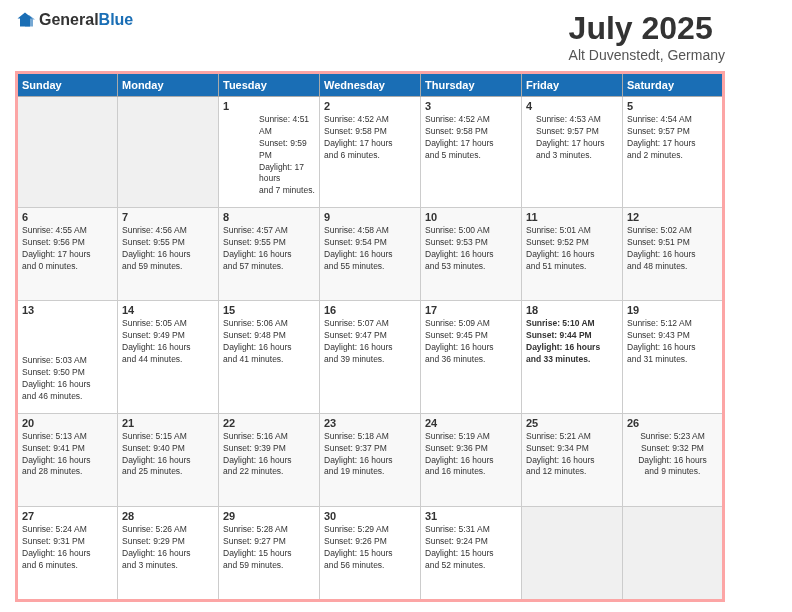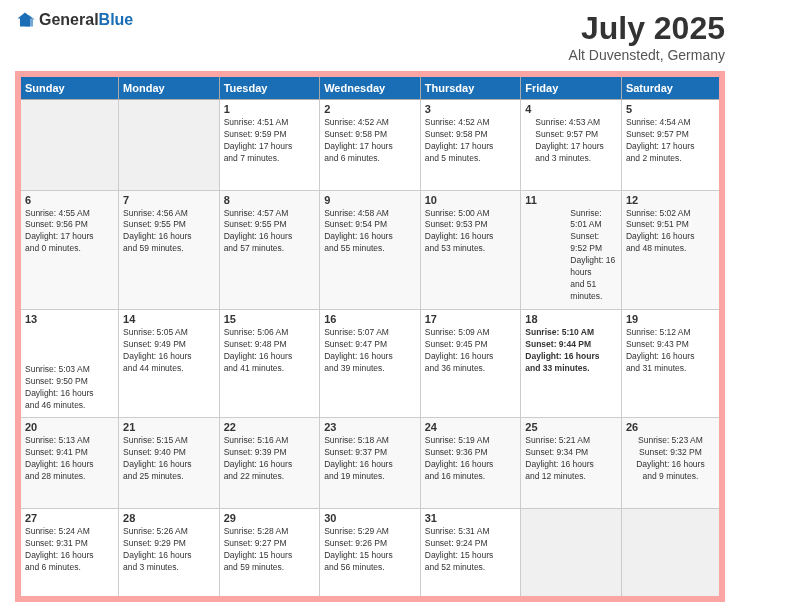--- a/index.html
+++ b/index.html
@@ -43,7 +43,6 @@
       height: 20px;
     }
     .title-area {
-      text-align: right;
     }
     .month-title {
       font-size: 32px;

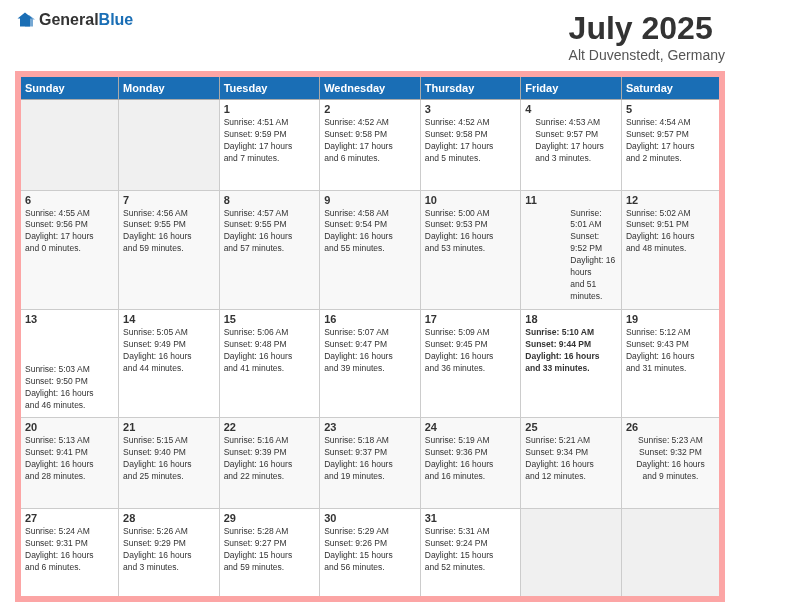--- a/index.html
+++ b/index.html
@@ -55,7 +55,7 @@
     }
     .calendar {
       flex: 1;
-      border: 6px solid #fca5a5;
+      border: 3px solid #fca5a5;
       border-collapse: collapse;
       width: 100%;
       table-layout: fixed;

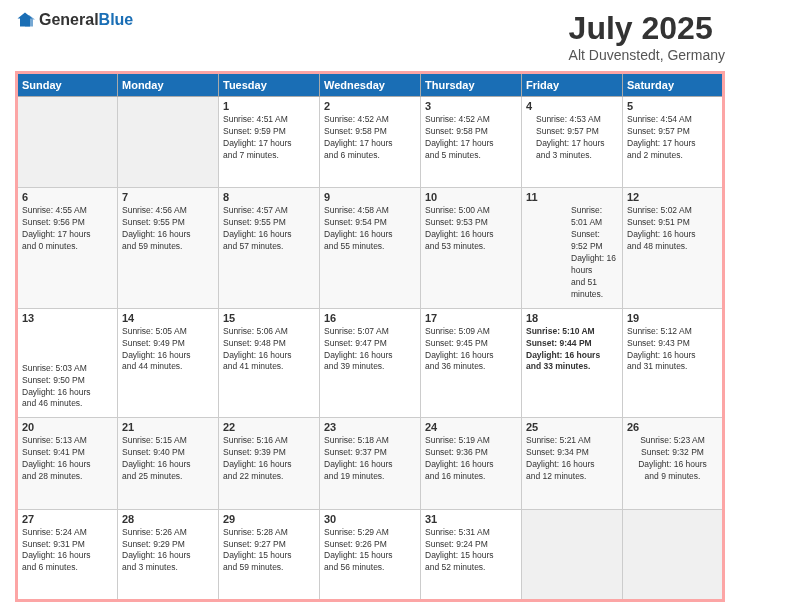--- a/index.html
+++ b/index.html
@@ -138,7 +138,7 @@
           <td class="empty-cell"></td>
           <td>
             <span class="day-number">1</span>
-            <div class="day-info" style="white-space: pre-line;">Sunrise: 4:51 AM
+            <div class="day-info" style="white-space: pre-line; margin-left: 36px;">Sunrise: 4:51 AM
 Sunset: 9:59 PM
 Daylight: 17 hours
 and 7 minutes.</div>

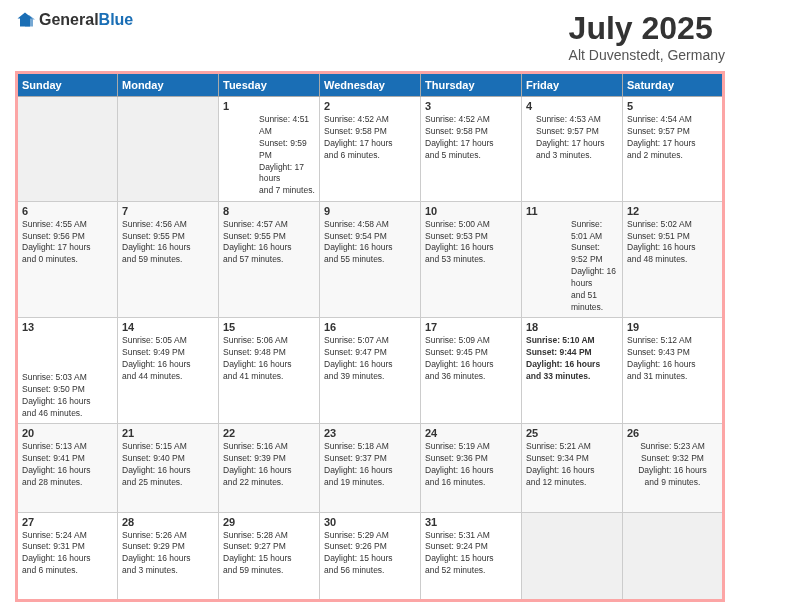--- a/index.html
+++ b/index.html
@@ -210,7 +210,7 @@
           </td>
           <td>
             <span class="day-number">11</span>
-            <div class="day-info" style="white-space: pre-line; margin-left: 45px;">Sunrise: 5:01 AM
+            <div class="day-info" style="white-space: pre-line;">Sunrise: 5:01 AM
 Sunset: 9:52 PM
 Daylight: 16 hours
 and 51 minutes.</div>

